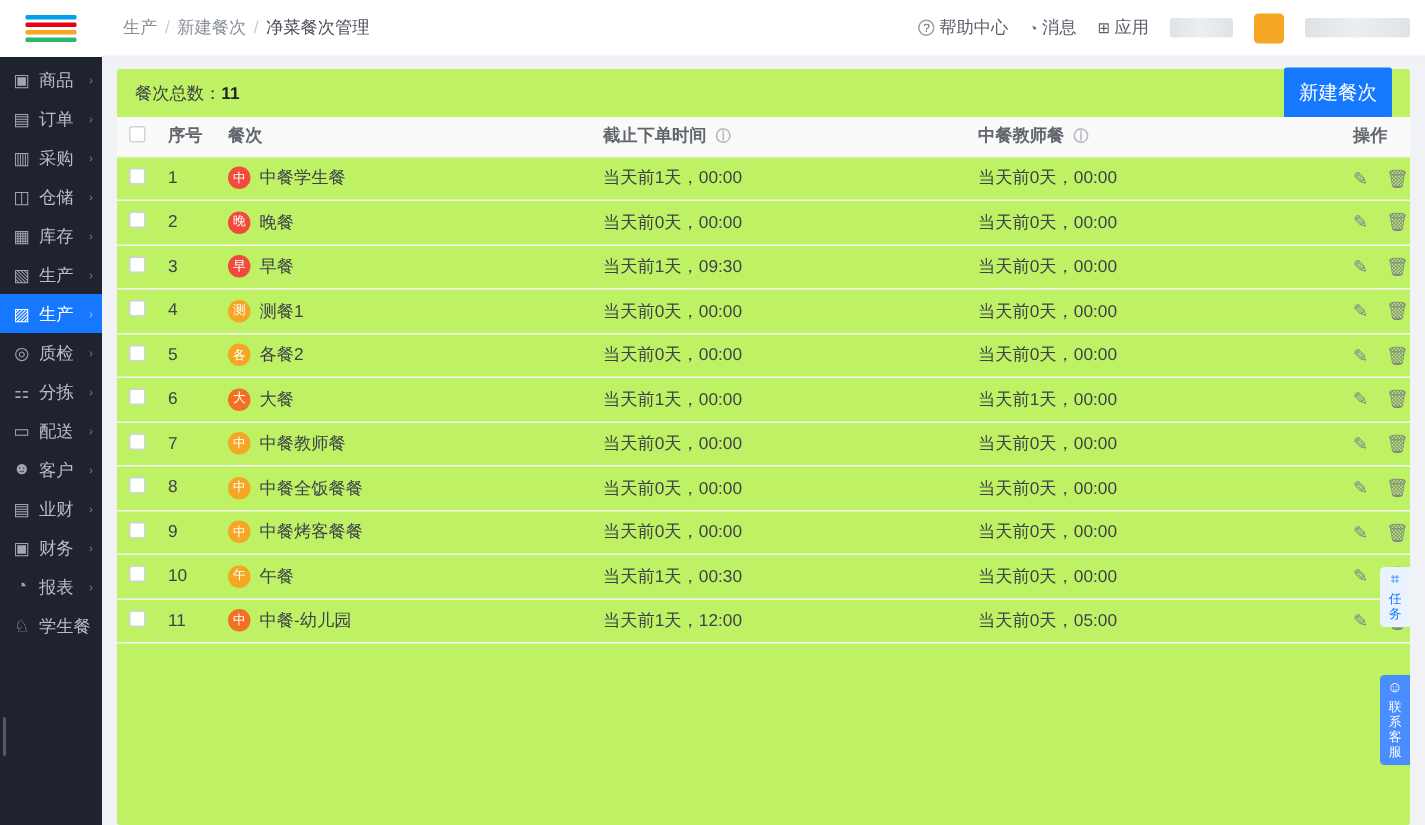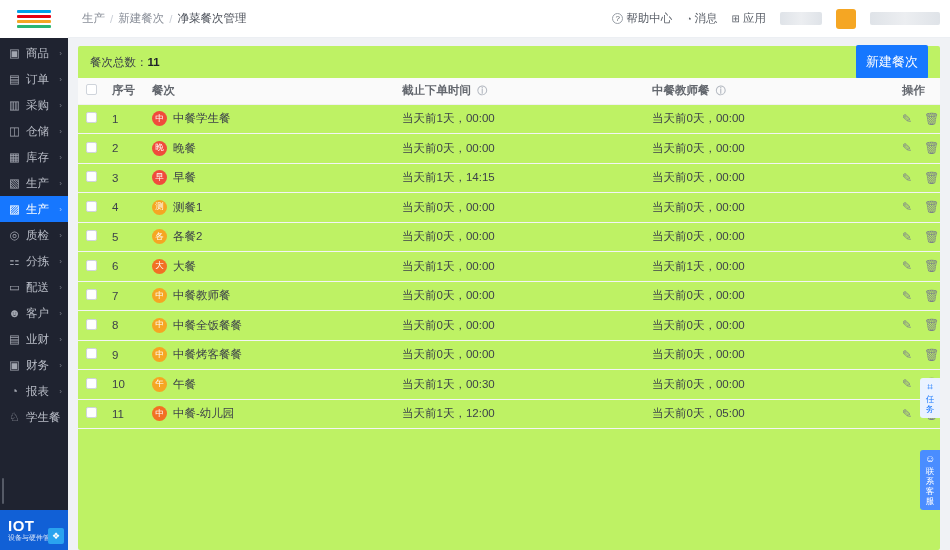--- a/index.html
+++ b/index.html
@@ -347,7 +347,7 @@
                       <span>早餐</span>
                     </span>
                   </td>
-                  <td>当天前1天，14:15</td>
+                  <td>当天前1天，09:30</td>
                   <td>当天前0天，00:00</td>
                   <td>
                     <span class="ops">

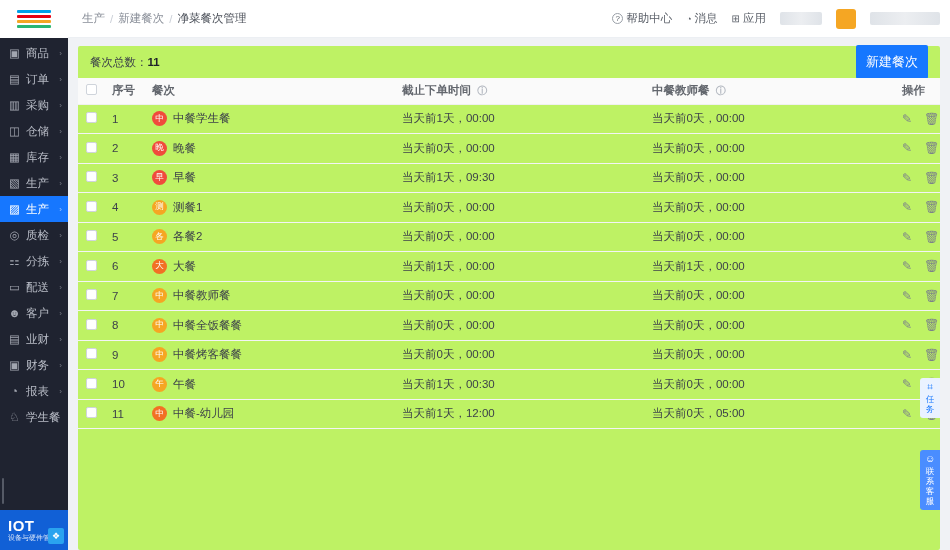--- a/index.html
+++ b/index.html
@@ -225,13 +225,6 @@
         </div>
       </div>
     <div class="scroll-hint"></div>
-    <div class="sidebar-foot">
-      <div>
-        <div class="ft-t">IOT</div>
-        <div class="ft-s">设备与硬件管理</div>
-      </div>
-      <div class="ft-badge">❖</div>
-    </div>
   </div>
 
   <div class="main">

